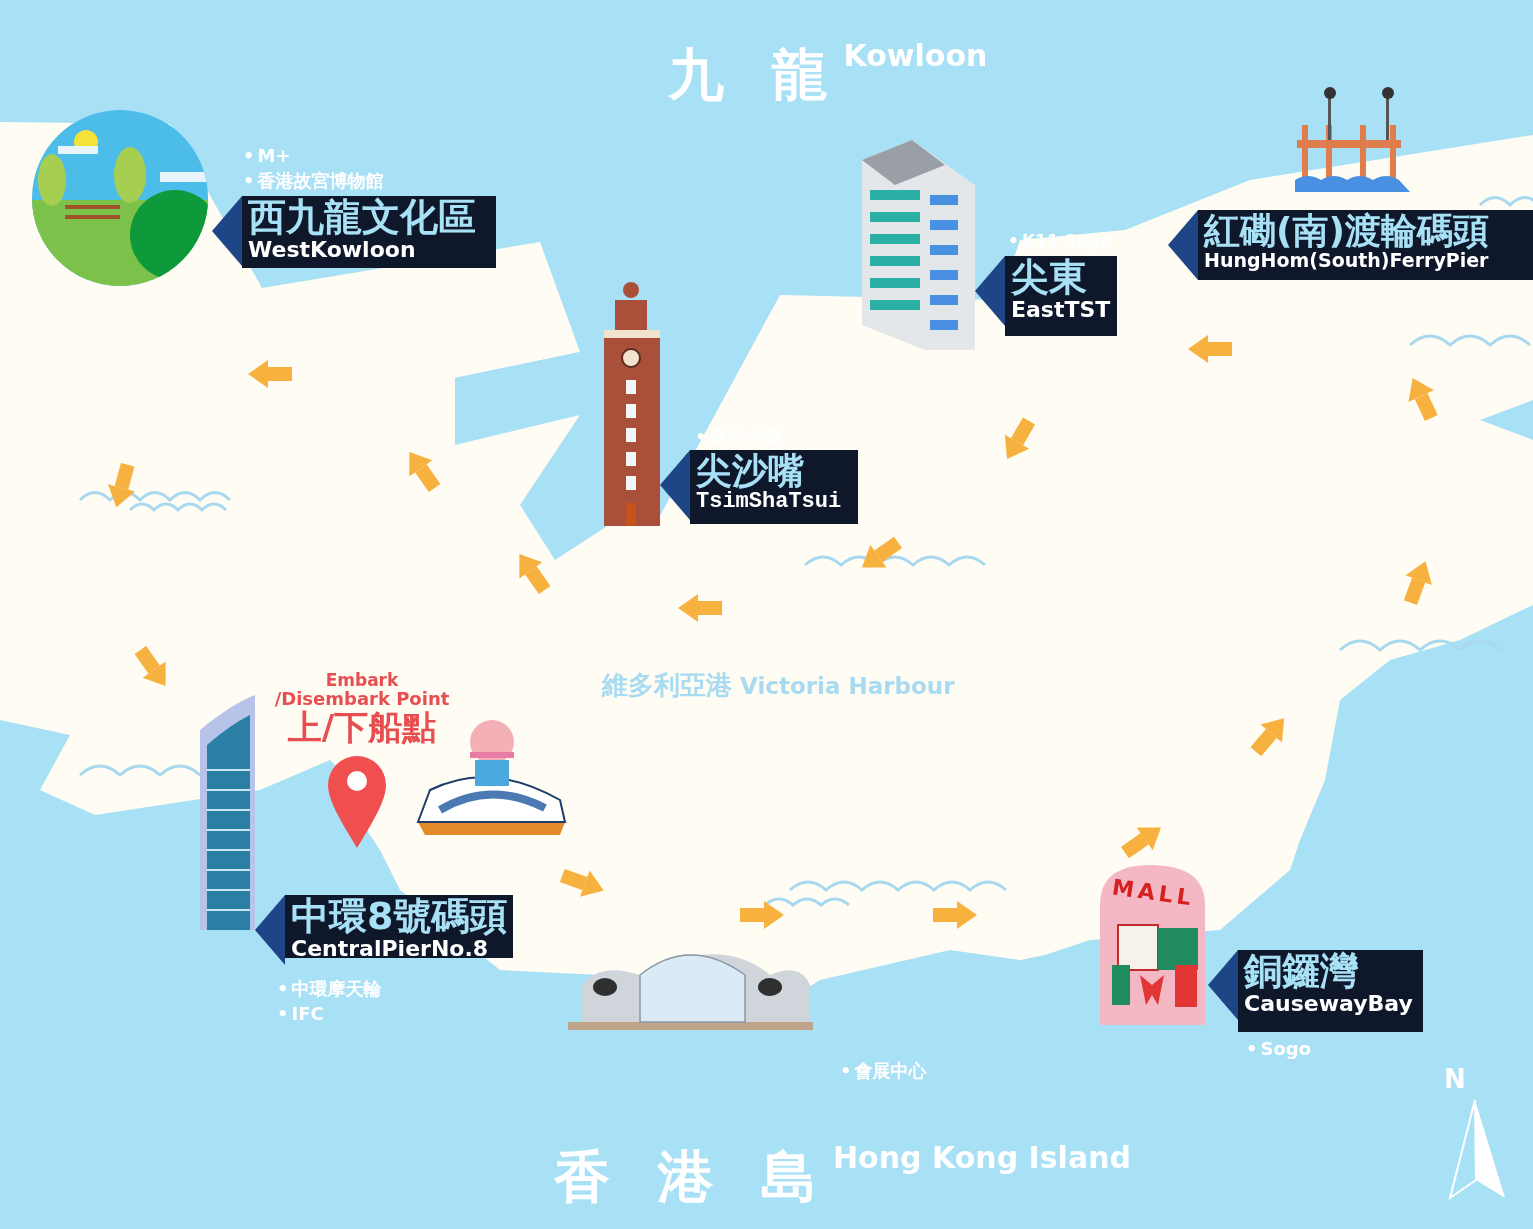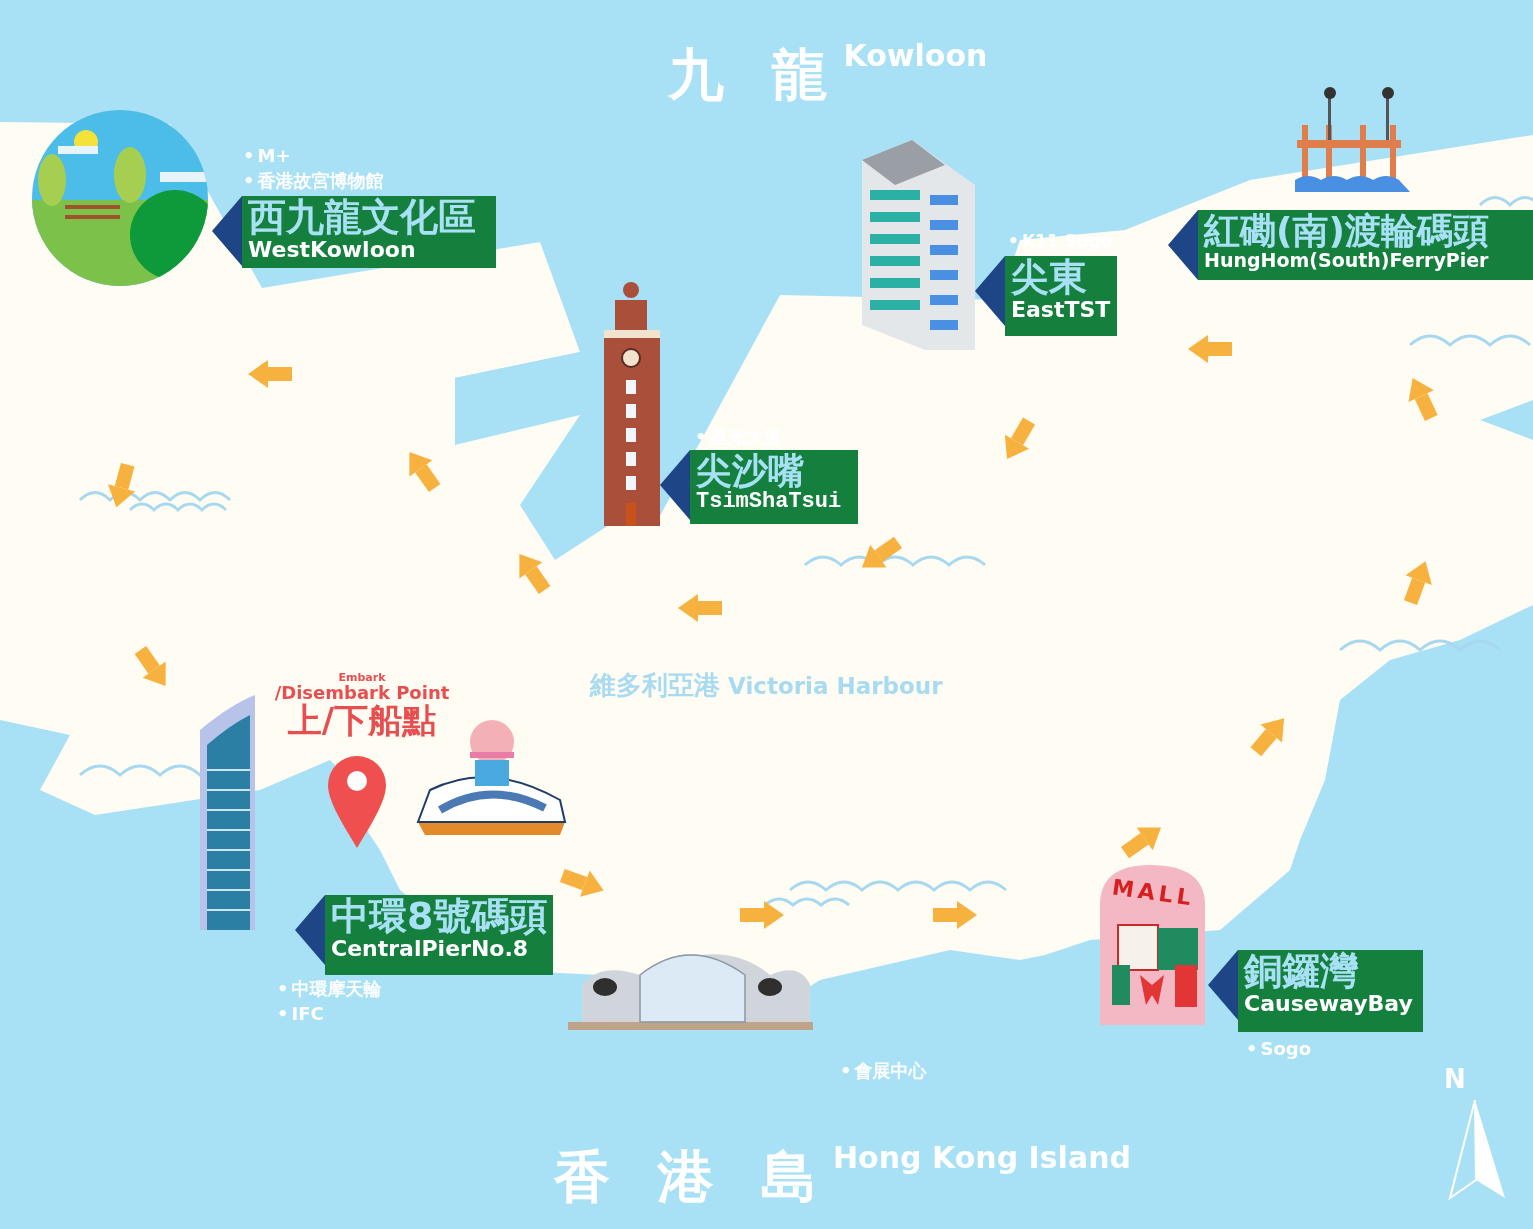--- a/index.html
+++ b/index.html
@@ -13,7 +13,7 @@
   .harbour { position: absolute; left: 590px; top: 668px; color: #a8daf1; font-weight: bold; white-space: nowrap; }
   .harbour .zh { font-size: 26px; }
   .harbour .en { font-size: 23px; margin-left: 8px; }
-  .tag { position: absolute; background: #15803d; color: #fff; box-sizing: border-box; padding: 2px 8px 2px 6px; white-space: nowrap; }
+  .tag { position: absolute; background: #0f172a; color: #fff; box-sizing: border-box; padding: 2px 8px 2px 6px; white-space: nowrap; }
   .tag::before { content: ""; position: absolute; left: -30px; top: 0; width: 0; height: 0; border-top: 35px solid transparent; border-bottom: 35px solid transparent; border-right: 30px solid #1e4686; }
   .tag .zh { display: block; color: #a8e1f6; font-weight: bold; line-height: 1.05; }
   .tag .en { display: block; color: #ffffff; font-weight: bold; line-height: 1.1; }

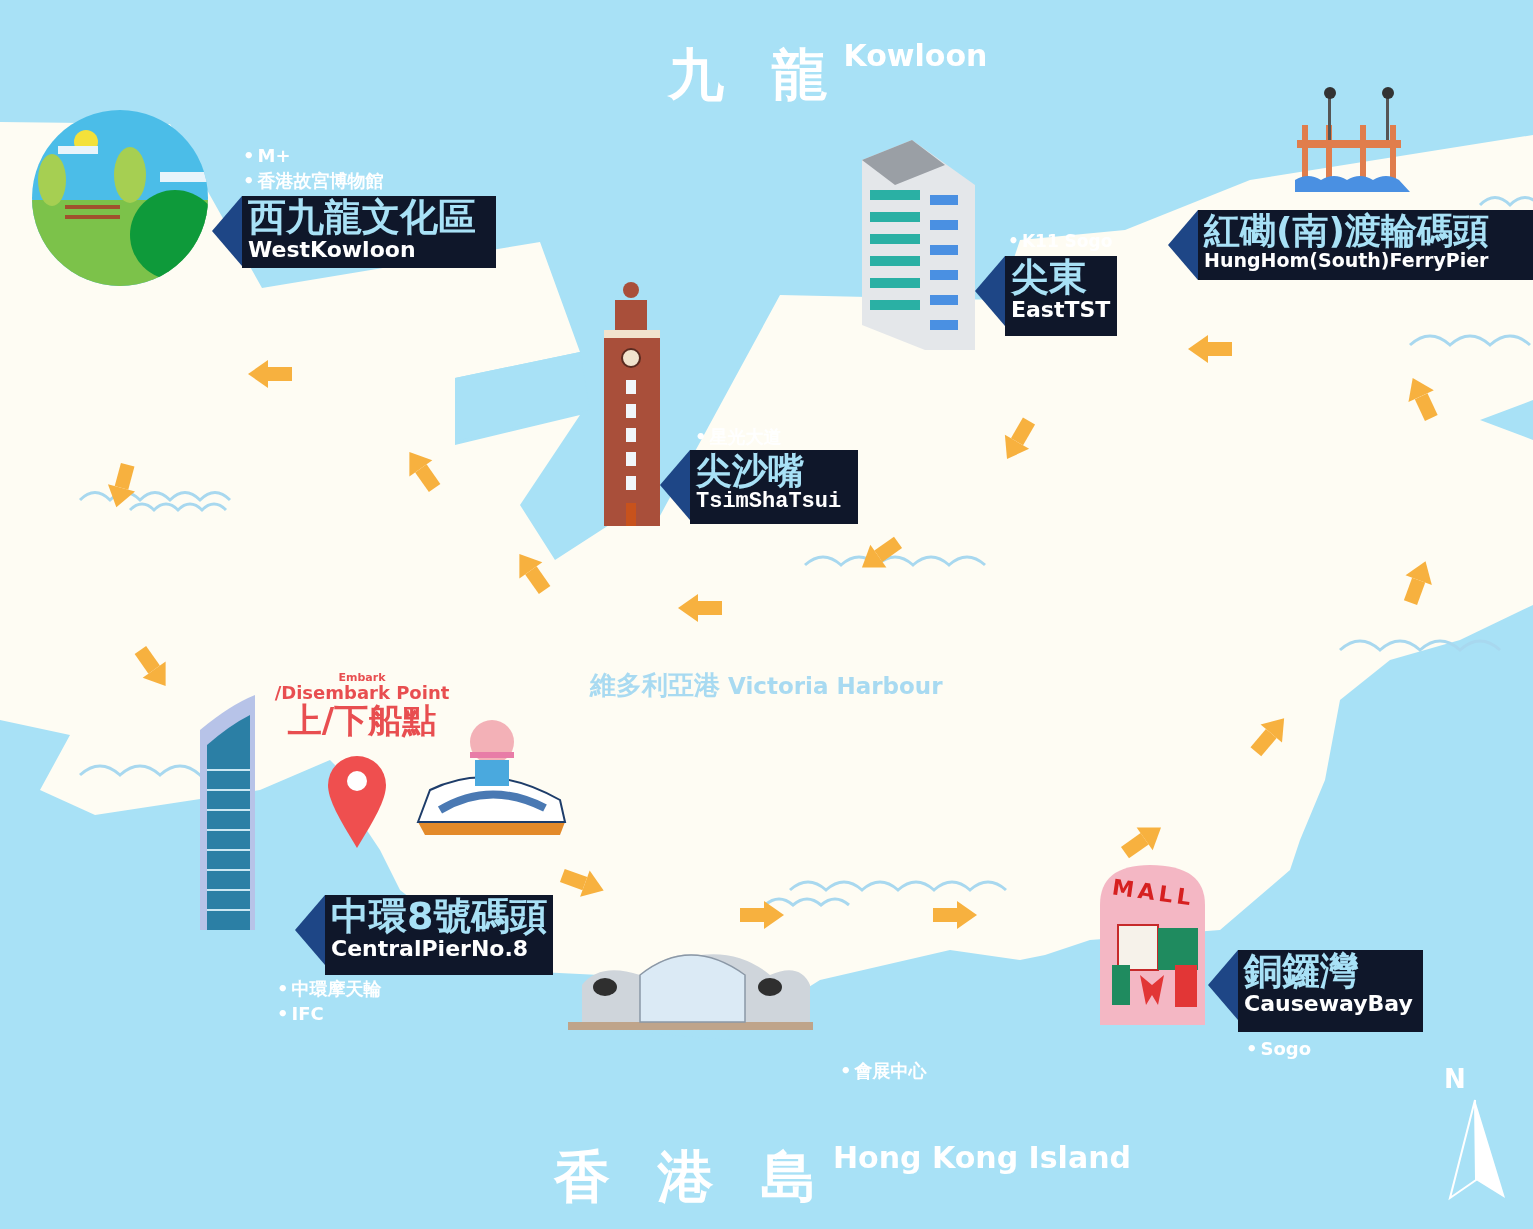--- a/index.html
+++ b/index.html
@@ -20,7 +20,7 @@
   .notes { position: absolute; color: #ffffff; font-weight: bold; font-size: 18px; line-height: 1.4; white-space: nowrap; }
   .notes div::before { content: "•"; margin-right: 3px; }
   .embark { position: absolute; left: 272px; top: 672px; color: #e84e50; font-weight: bold; text-align: center; width: 180px; }
-  .embark .l1 { font-size: 11px; line-height: 1.05; }
+  .embark .l1 { font-size: 17px; line-height: 1.05; }
   .embark .l2 { font-size: 18px; line-height: 1.05; }
   .embark .l3 { font-size: 34px; line-height: 1.1; }
   .compass { position: absolute; left: 1444px; top: 1064px; color: #fff; font-weight: bold; }

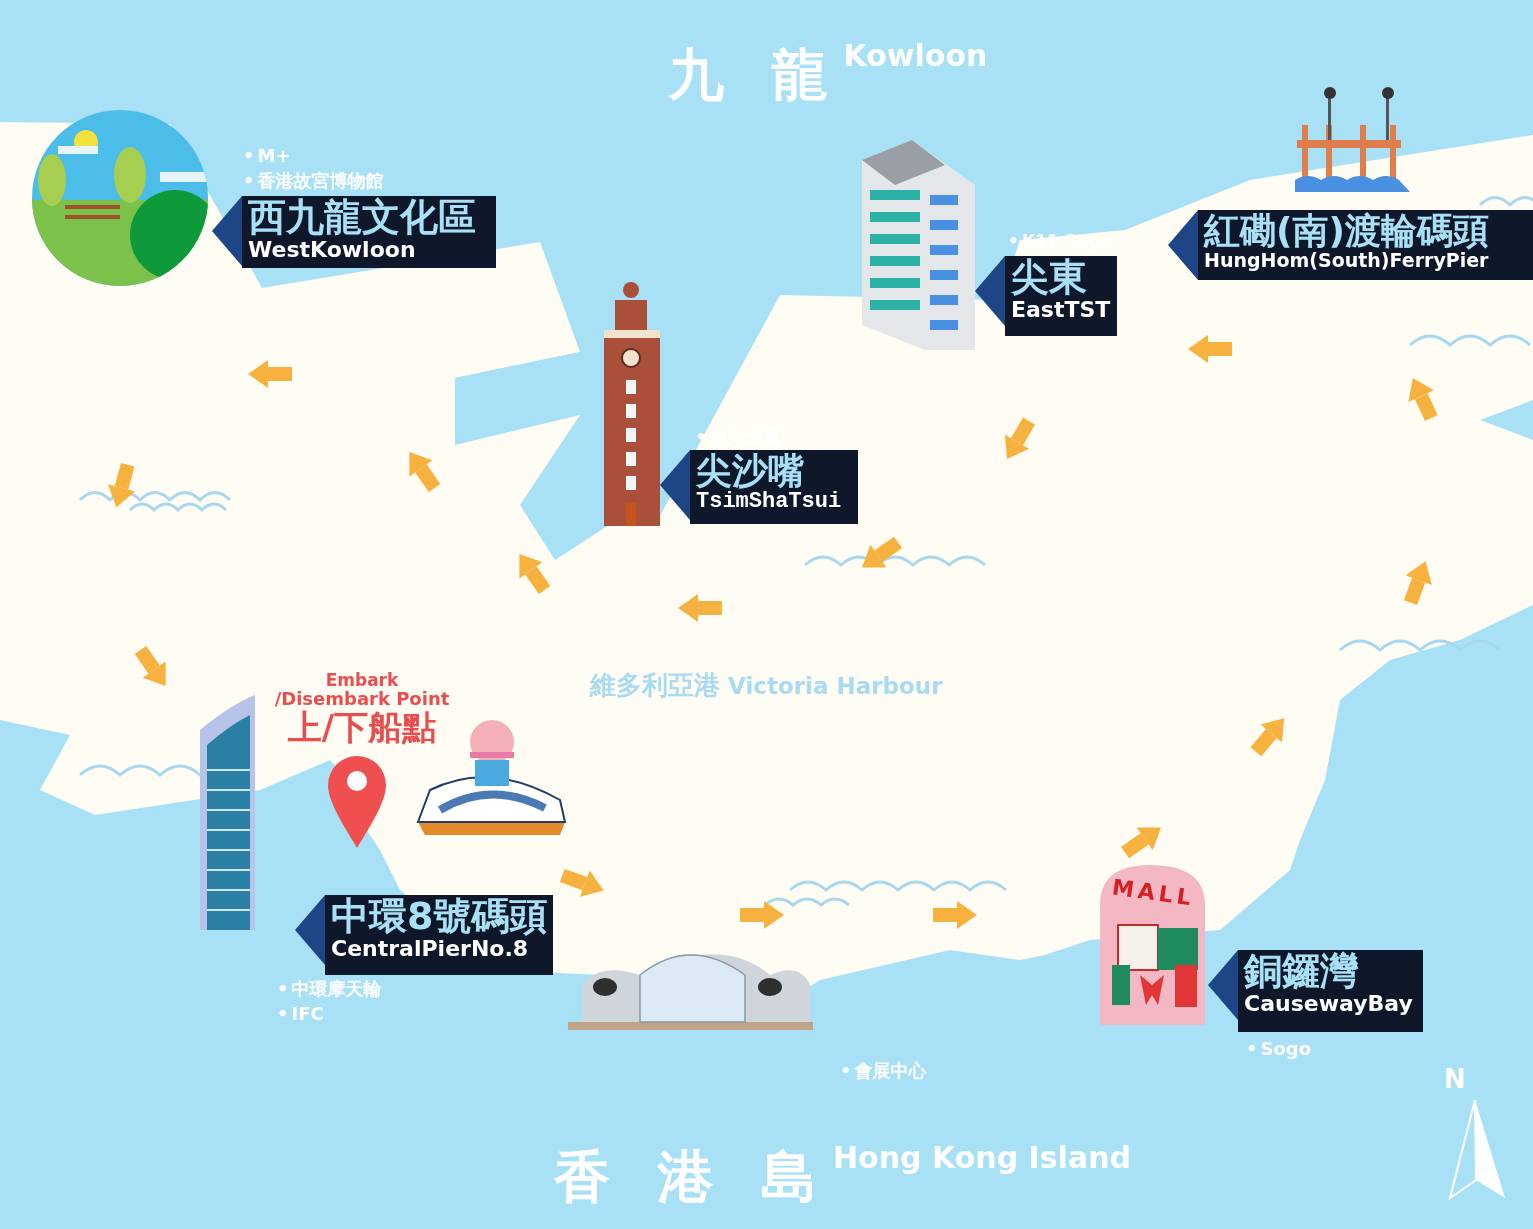--- a/index.html
+++ b/index.html
@@ -11,7 +11,7 @@
   .region-title .zh { font-size: 56px; letter-spacing: 14px; }
   .region-title .en { font-size: 30px; margin-left: 2px; }
   .harbour { position: absolute; left: 590px; top: 668px; color: #a8daf1; font-weight: bold; white-space: nowrap; }
-  .harbour .zh { font-size: 26px; }
+  .harbour .zh { font-size: 26px; margin-left: 12px; }
   .harbour .en { font-size: 23px; margin-left: 8px; }
   .tag { position: absolute; background: #0f172a; color: #fff; box-sizing: border-box; padding: 2px 8px 2px 6px; white-space: nowrap; }
   .tag::before { content: ""; position: absolute; left: -30px; top: 0; width: 0; height: 0; border-top: 35px solid transparent; border-bottom: 35px solid transparent; border-right: 30px solid #1e4686; }

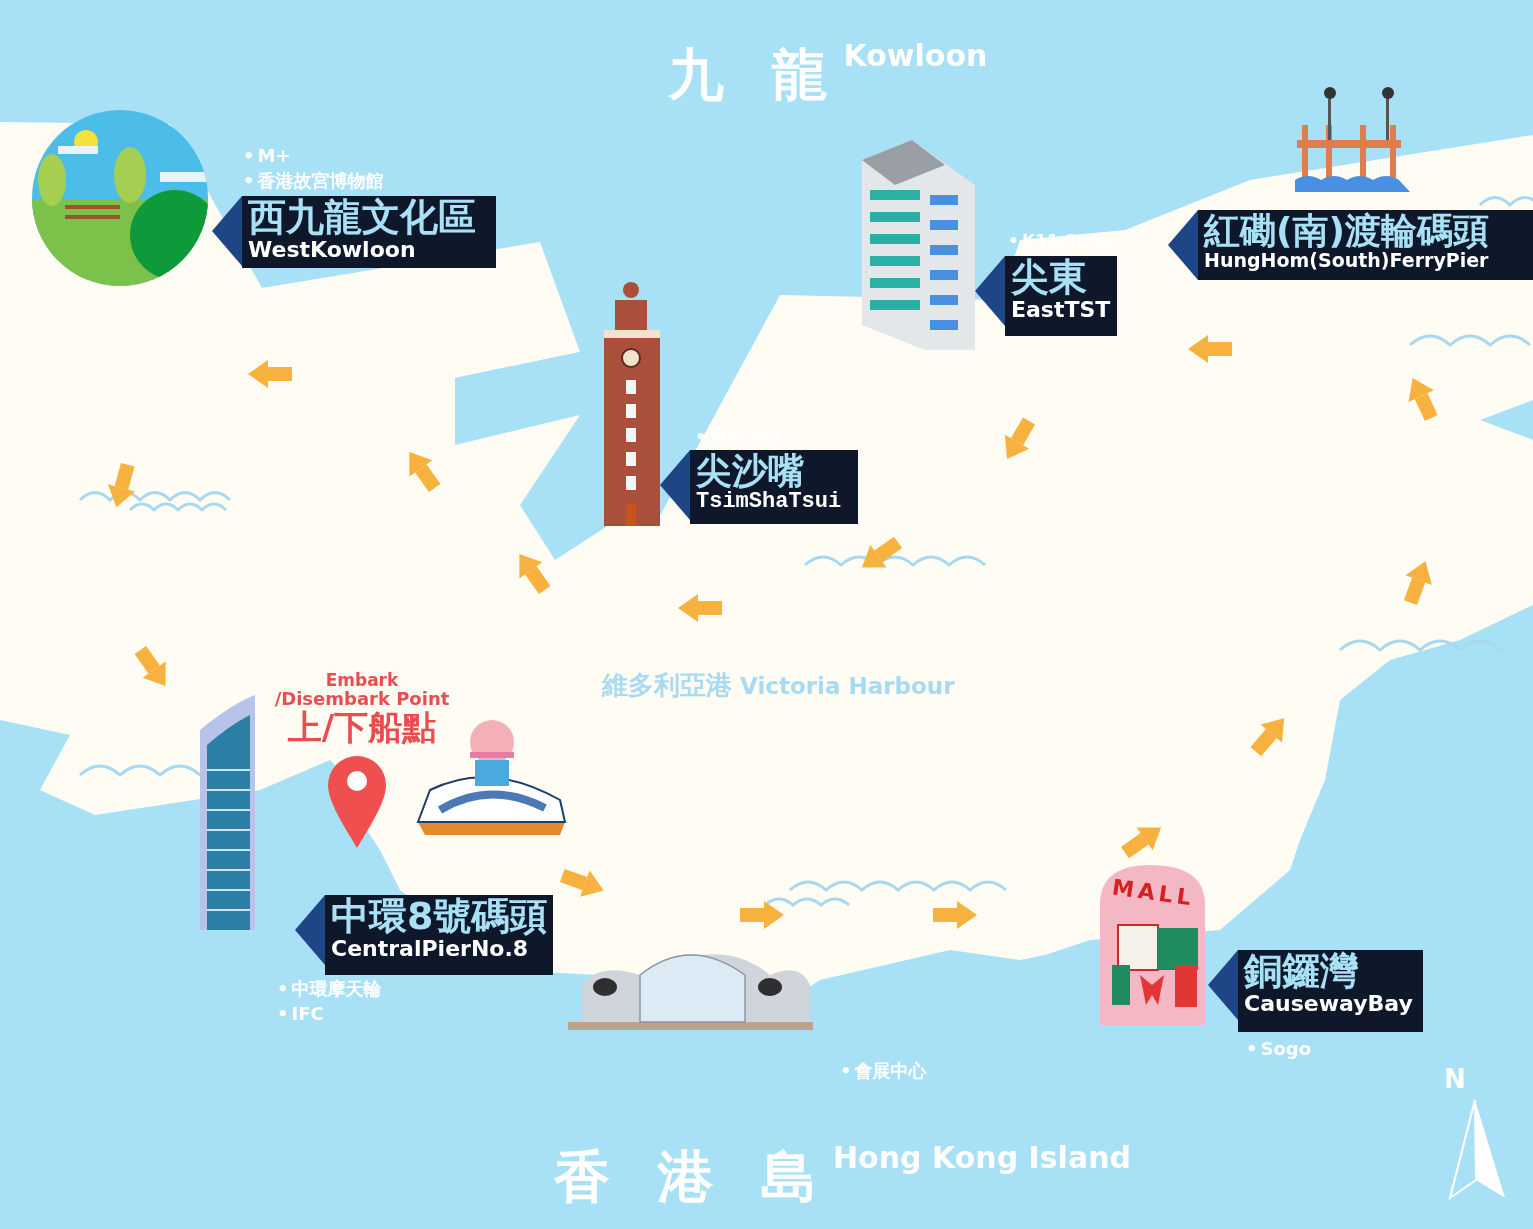--- a/index.html
+++ b/index.html
@@ -289,7 +289,7 @@
     <div class="l3">上/下船點</div>
   </div>
 
-  <div class="tag" style="left:285px;top:895px;width:228px;height:80px;margin-left:40px;">
+  <div class="tag" style="left:285px;top:895px;width:228px;height:63px;">
     <span class="zh" style="font-size:38px;">中環8號碼頭</span>
     <span class="en" style="font-size:22px;">CentralPierNo.8</span>
   </div>

